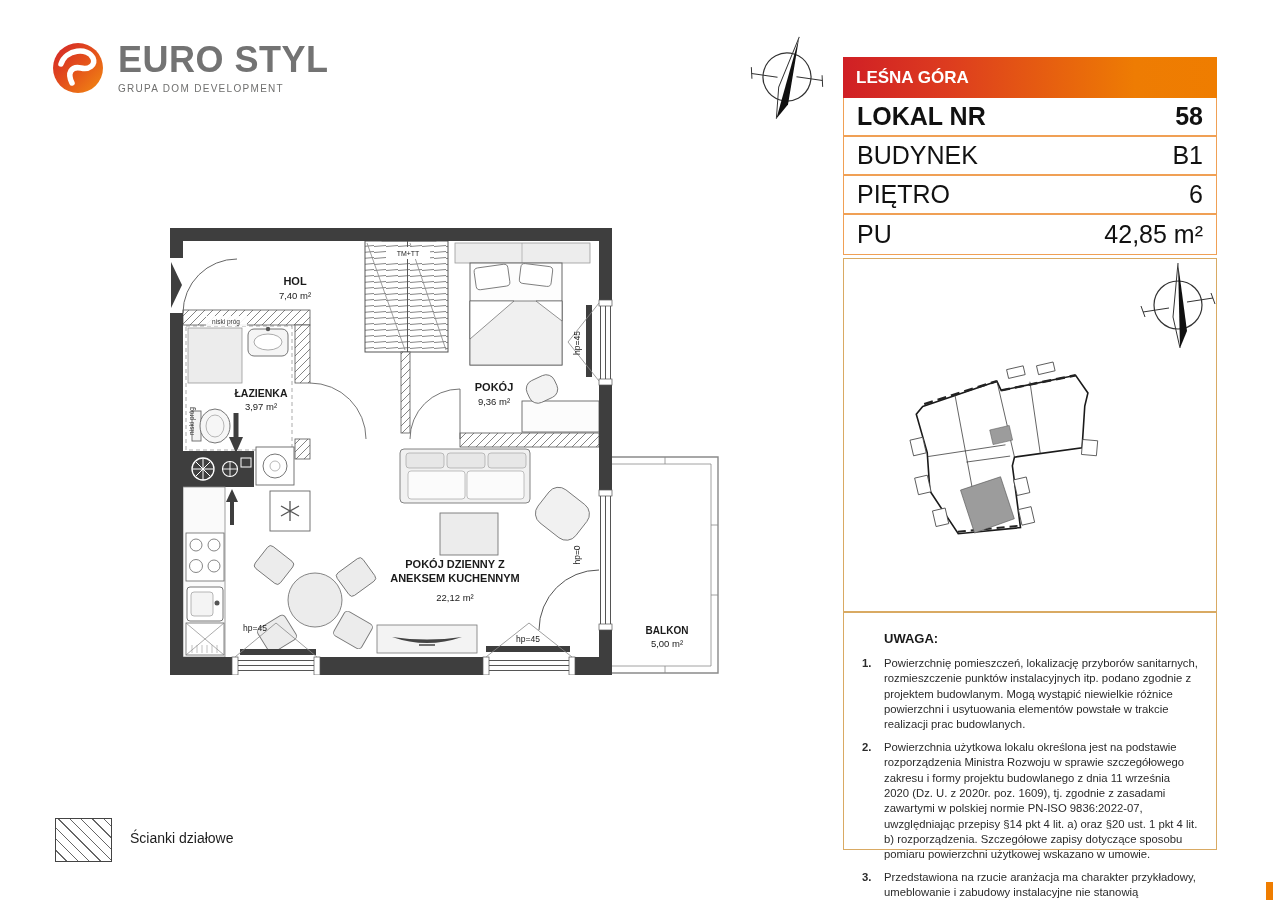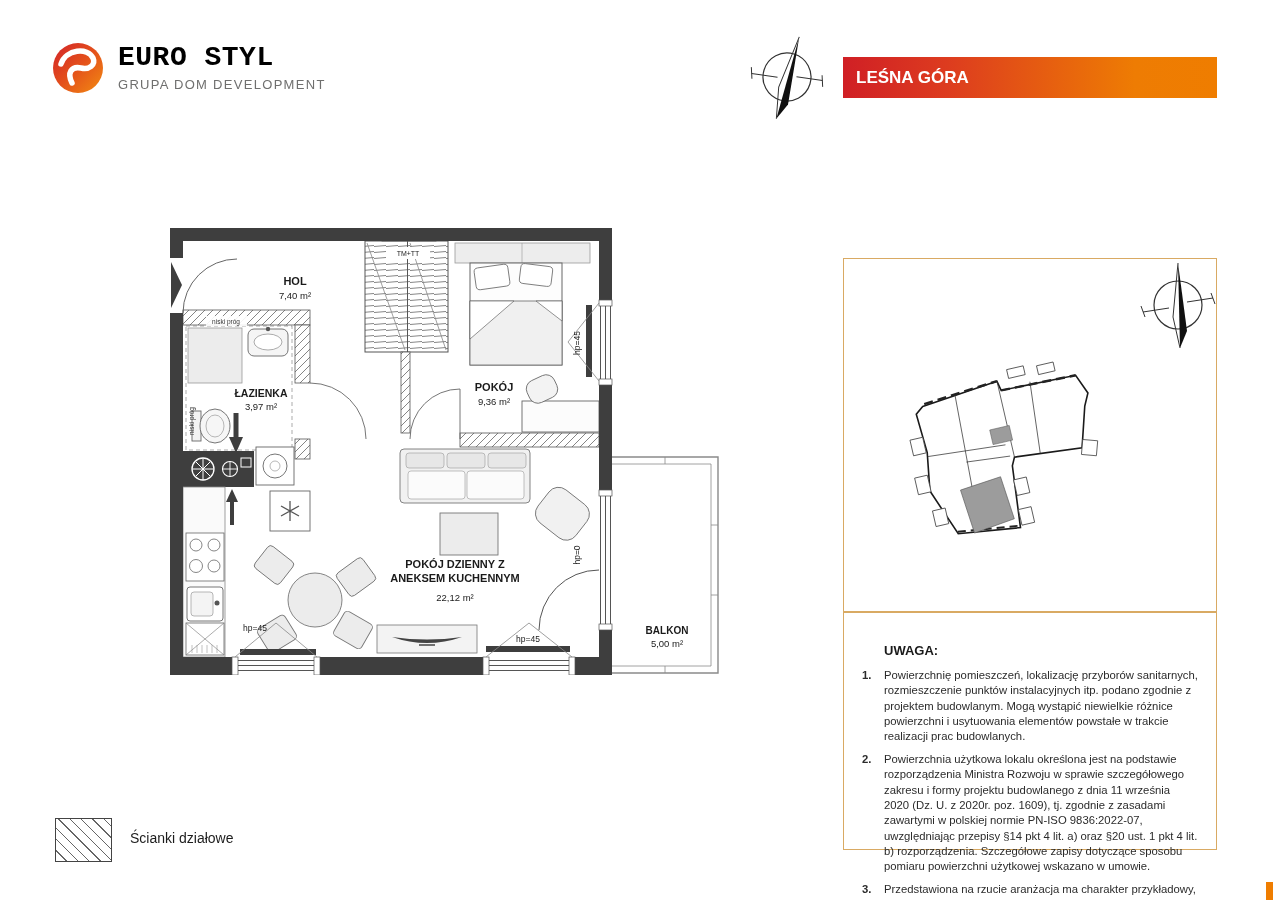--- a/index.html
+++ b/index.html
@@ -7,7 +7,7 @@
   .abs{position:absolute;}
   
   .logo{left:52px;top:42px;display:flex;align-items:center;gap:14px;}
-  .logo-text .name{font-size:28px;font-weight:800;color:#000000;letter-spacing:.5px;line-height:1;font-family:Liberation Mono, monospace;}
+  .logo-text .name{font-size:36px;font-weight:800;color:#737373;letter-spacing:.5px;line-height:1;}
   .logo-text .tagline{font-size:13px;color:#6f6f6e;letter-spacing:1.3px;margin-top:5px;}
   
   .info-table{left:843px;top:57px;width:374px;}

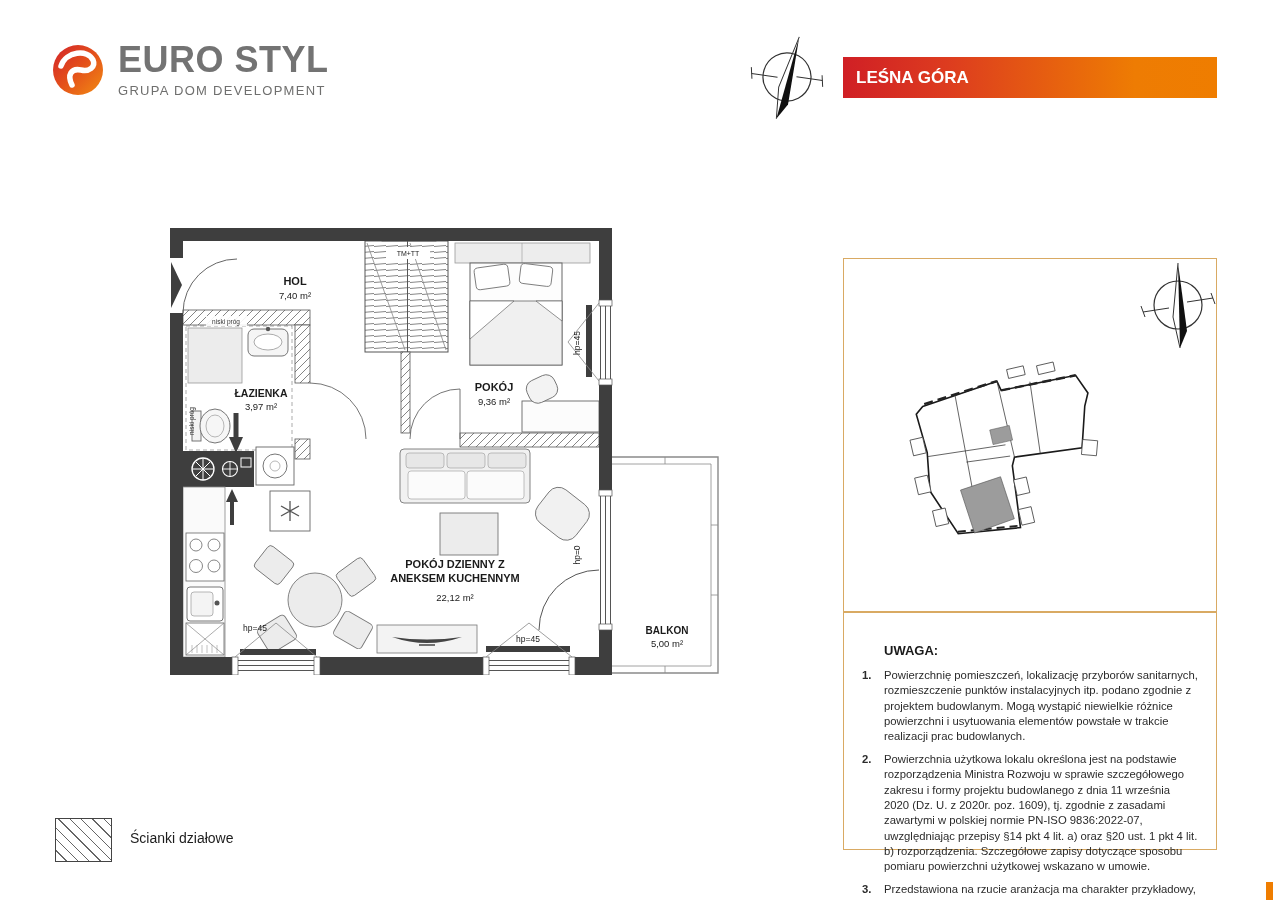--- a/index.html
+++ b/index.html
@@ -8,7 +8,7 @@
   
   .logo{left:52px;top:42px;display:flex;align-items:center;gap:14px;}
   .logo-text .name{font-size:36px;font-weight:800;color:#737373;letter-spacing:.5px;line-height:1;}
-  .logo-text .tagline{font-size:13px;color:#6f6f6e;letter-spacing:1.3px;margin-top:5px;}
+  .logo-text .tagline{font-size:10px;color:#6f6f6e;letter-spacing:1.3px;margin-top:5px;}
   
   .info-table{left:843px;top:57px;width:374px;}
   .info-title{height:41px;background:linear-gradient(90deg,#d01f25 0%,#dd3c1f 28%,#ee7c03 78%,#ef7d00 100%);

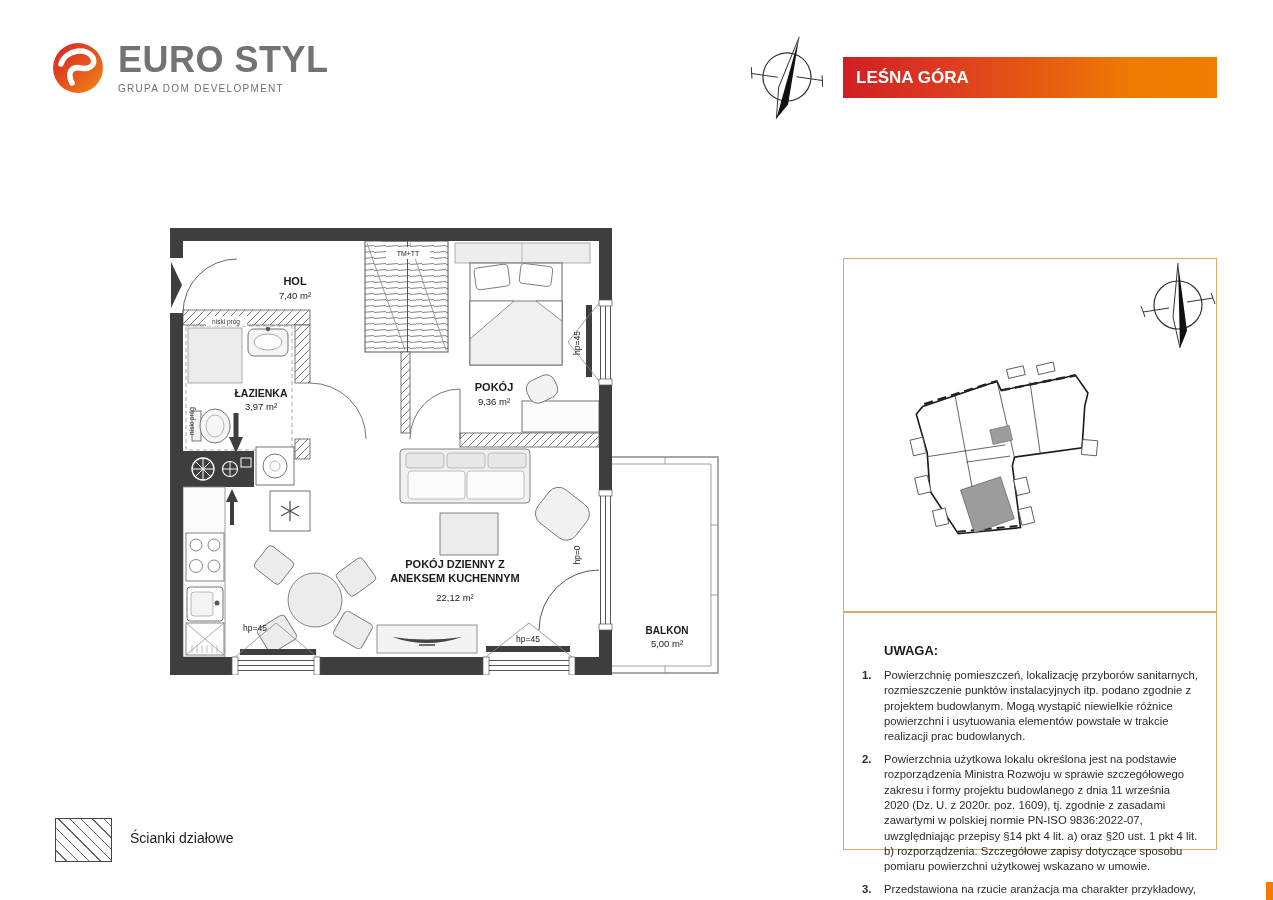--- a/index.html
+++ b/index.html
@@ -74,6 +74,24 @@
 
 <div class="abs info-table">
   <div class="info-title">LEŚNA GÓRA</div>
+  <div class="info-rows">
+    <div class="info-row bold">
+      <span>LOKAL NR</span>
+      <span>58</span>
+    </div>
+    <div class="info-row">
+      <span>BUDYNEK</span>
+      <span>B1</span>
+    </div>
+    <div class="info-row">
+      <span>PIĘTRO</span>
+      <span>6</span>
+    </div>
+    <div class="info-row">
+      <span>PU</span>
+      <span>42,85 m²</span>
+    </div>
+  </div>
 </div>
 
 <div class="abs keyplan-box">

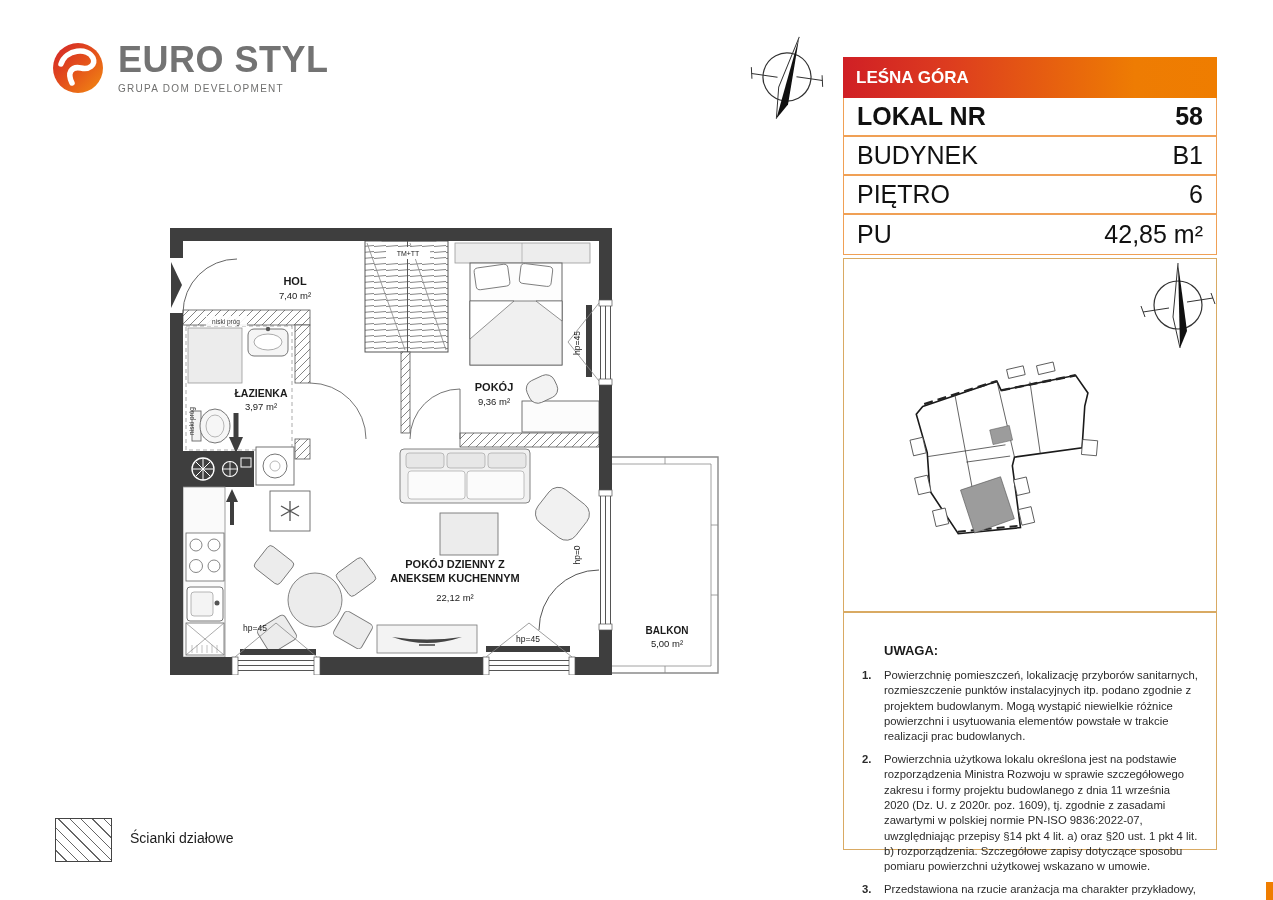--- a/index.html
+++ b/index.html
@@ -21,7 +21,7 @@
   
   .keyplan-box{left:843px;top:258px;width:374px;height:354px;border:1.5px solid #d9aa63;box-sizing:border-box;}
   .notes-box{left:843px;top:612px;width:374px;height:238px;border:1.5px solid #d9aa63;box-sizing:border-box;
-    padding:28px 18px 0 16px;}
+    padding:16px 18px 0 16px;}
   .notes-title{font-size:13px;font-weight:700;color:#1a1a1a;margin:2px 0 10px 24px;}
   .note-item{display:grid;grid-template-columns:24px 1fr;margin-top:7px;font-size:11.3px;line-height:1.36;color:#2b2b2b;}
   .note-num{font-weight:700;padding-left:2px;}

